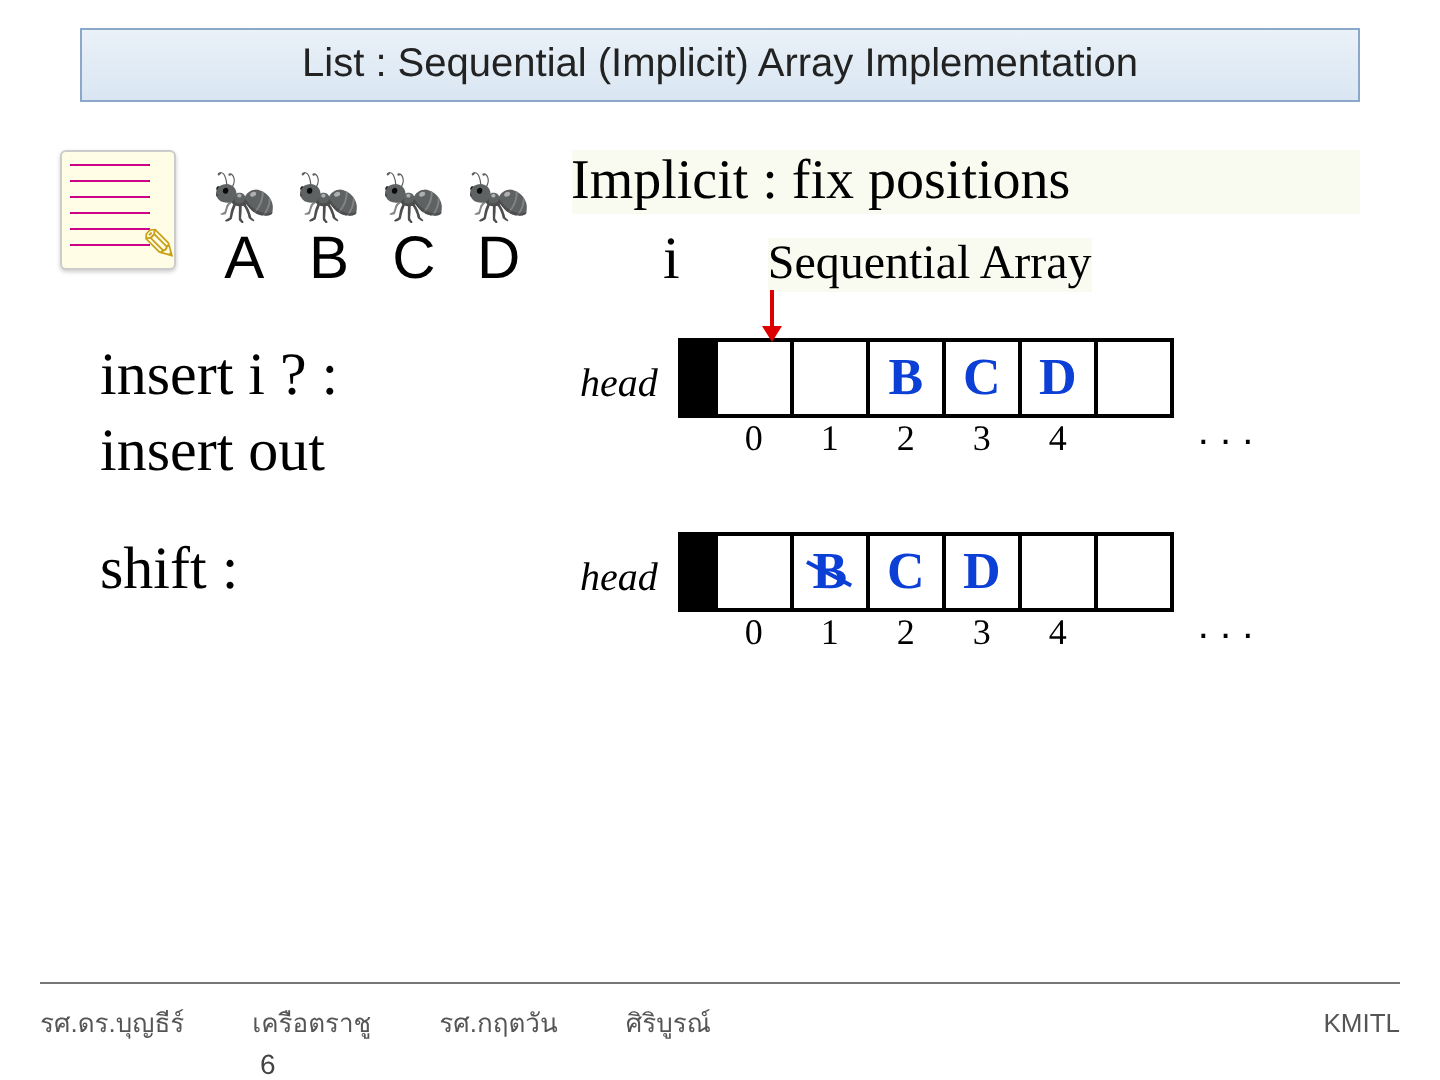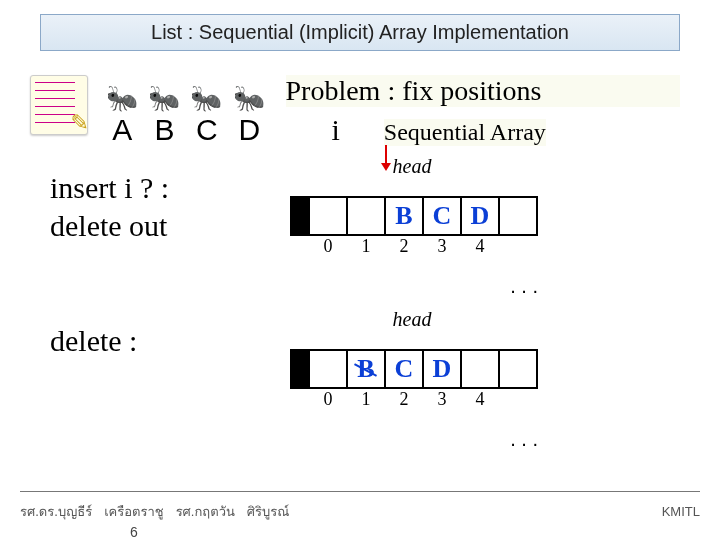--- a/index.html
+++ b/index.html
@@ -231,7 +231,7 @@
       </div>
   </div>
   <div class="right-top">
-    <div class="problem">Problem : fix positions</div>
+    <div class="problem">Implicit : fix positions</div>
     <div class="i-label-row">
       <span class="i-label">i</span>
       <span class="seq-label">Sequential Array</span>

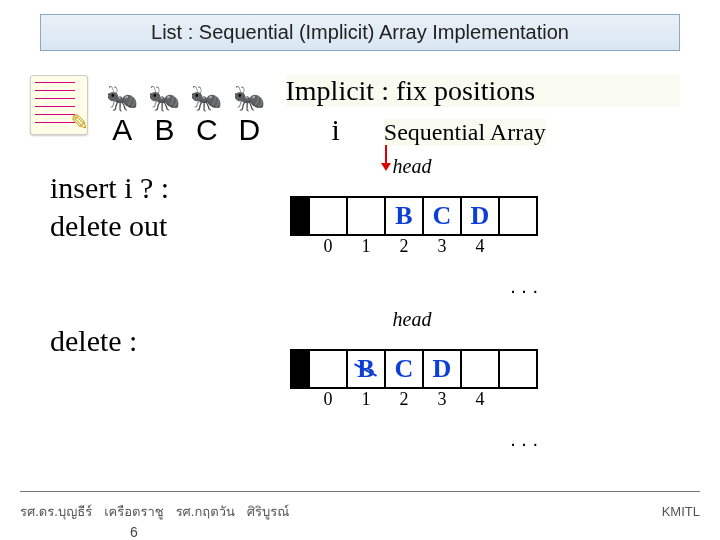--- a/index.html
+++ b/index.html
@@ -111,9 +111,8 @@
   .array-wrap {
     display: flex;
     align-items: center;
-    gap: 18px;
+    gap: 6px;
     position: relative;
-    flex-direction: column;
   }
   .head-label {
     font-family: "Times New Roman", serif;

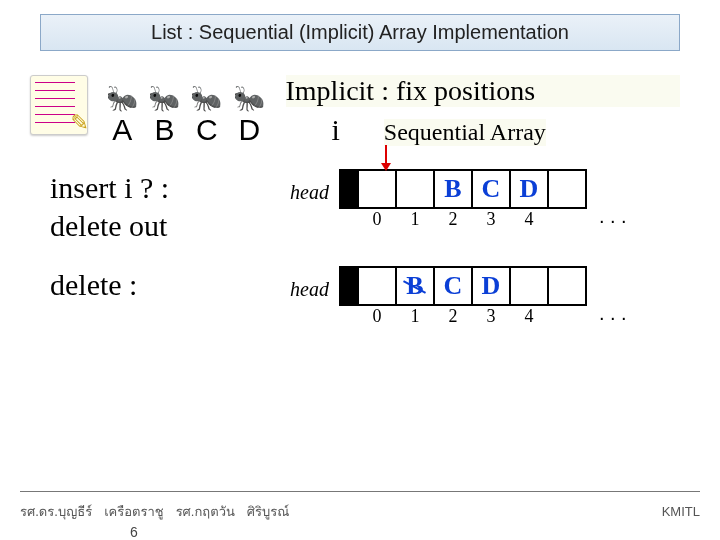--- a/index.html
+++ b/index.html
@@ -241,7 +241,7 @@
 <div class="section">
   <div class="op-text">
     <span>insert i ? :</span><br>
-    <span> delete out</span>
+    <span> insert out</span>
   </div>
   <div class="array-wrap">
     <div class="arrow-down" style="left:88px">

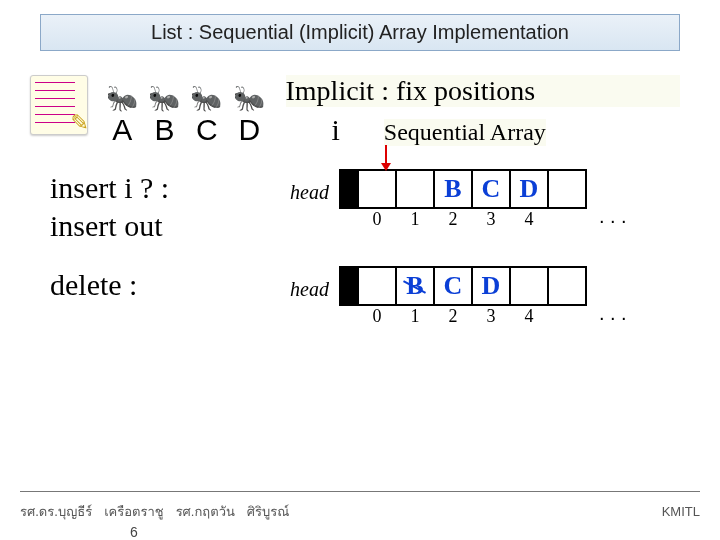--- a/index.html
+++ b/index.html
@@ -277,7 +277,7 @@
 
 <div class="section">
   <div class="op-text">
-    <span>delete :</span><br>
+    <span>shift :</span><br>
   </div>
   <div class="array-wrap">
     <span class="head-label">head</span>

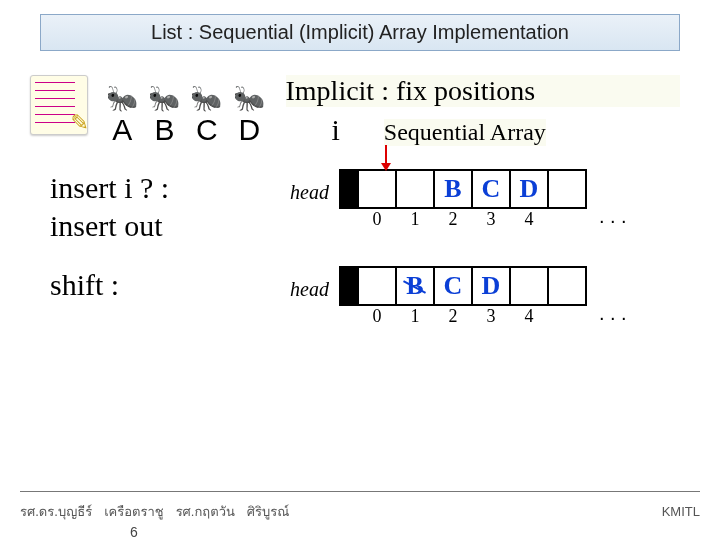--- a/index.html
+++ b/index.html
@@ -183,7 +183,7 @@
     color: #555;
     font-family: "Tahoma", sans-serif;
   }
-  .footer .left { display: flex; gap: 12px; text-align: right; }
+  .footer .left { display: flex; gap: 34px; text-align: right; }
   .footer .right { margin-left: auto; display: flex; gap: 22px; justify-content: flex-end; }
   .pagenum {
     position: absolute;

